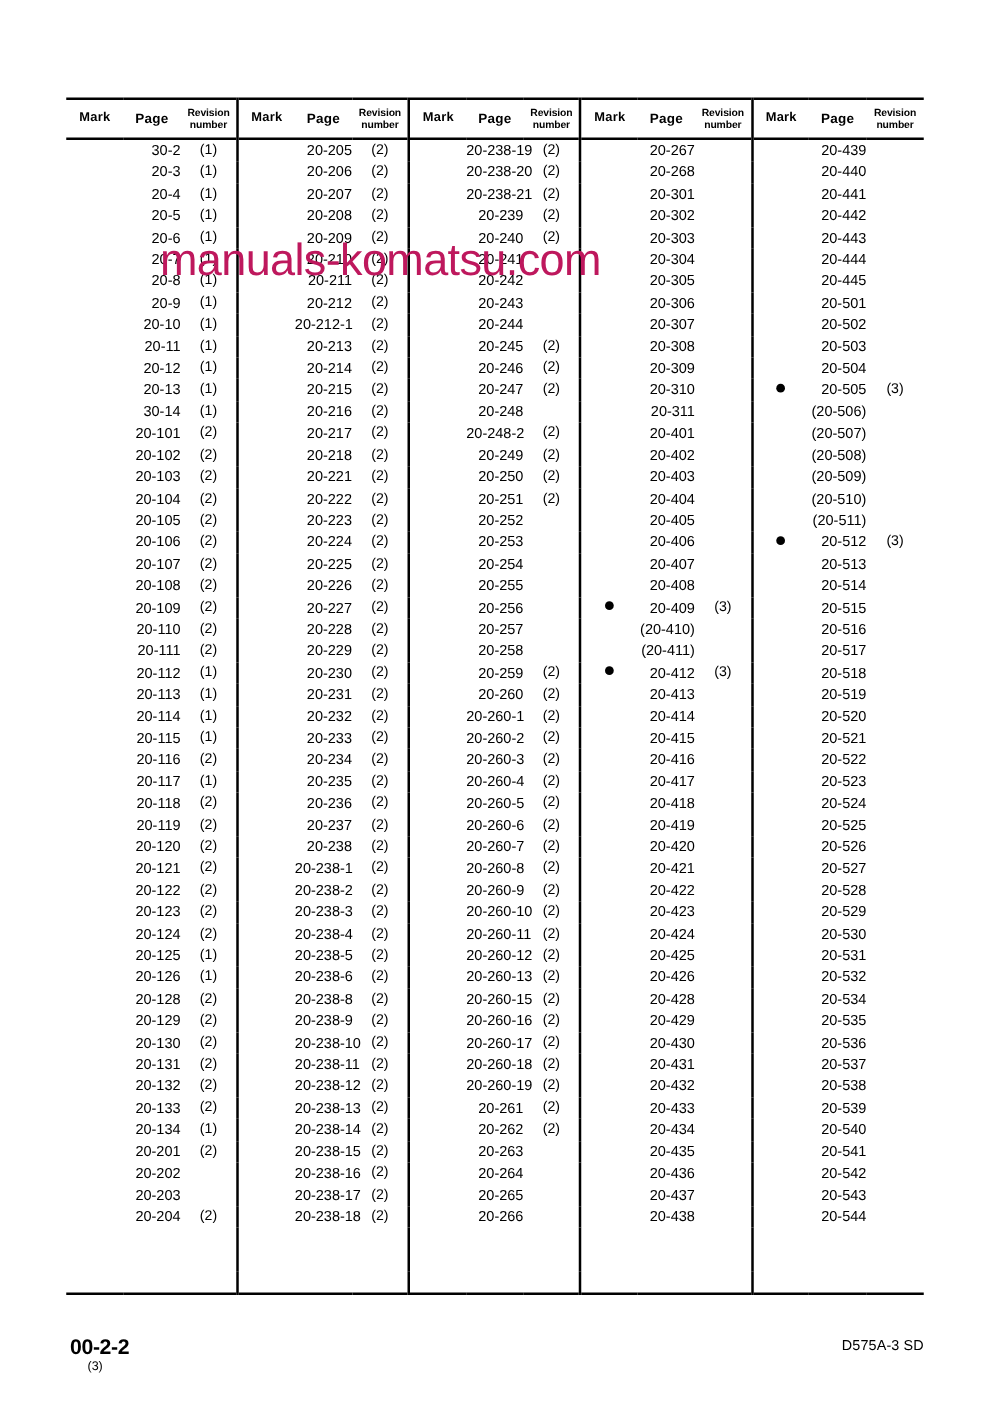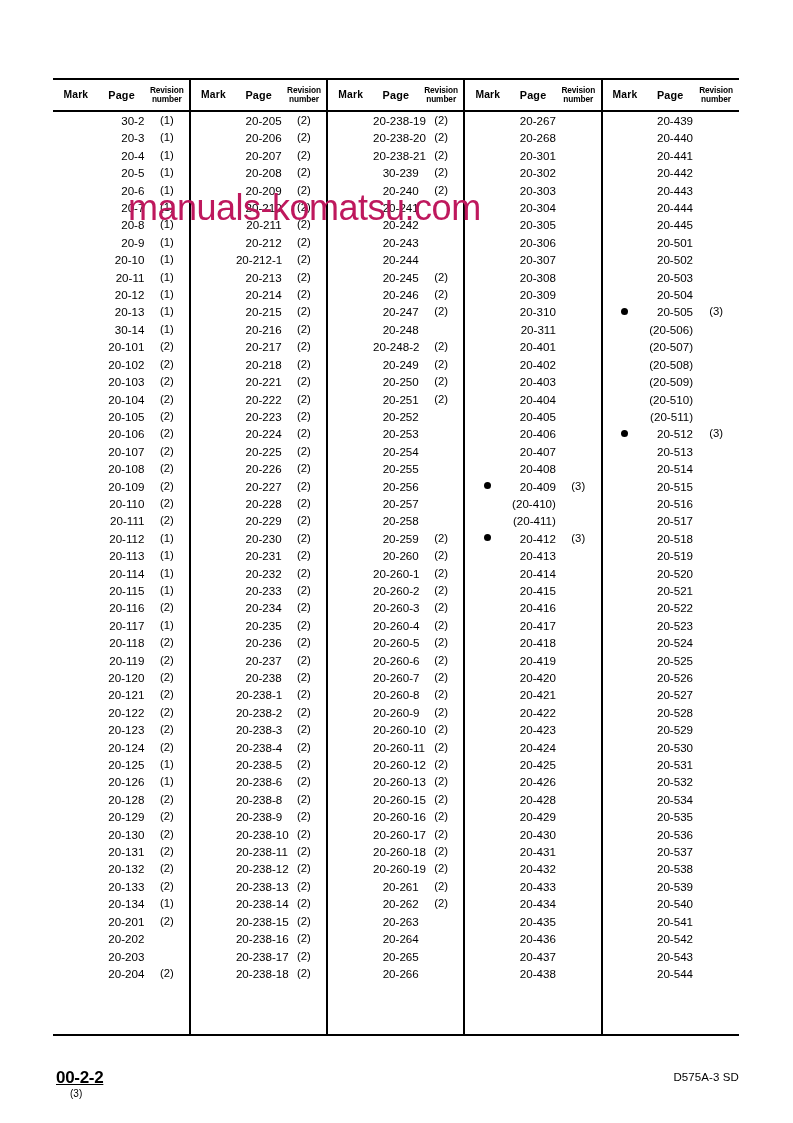--- a/index.html
+++ b/index.html
@@ -252,7 +252,7 @@
             <td class="c-page">20-208</td>
             <td class="c-rev">(2)</td>
             <td class="c-mark gsep"></td>
-            <td class="c-page">30-239</td>
+            <td class="c-page">20-239</td>
             <td class="c-rev">(2)</td>
             <td class="c-mark gsep"></td>
             <td class="c-page">20-302</td>

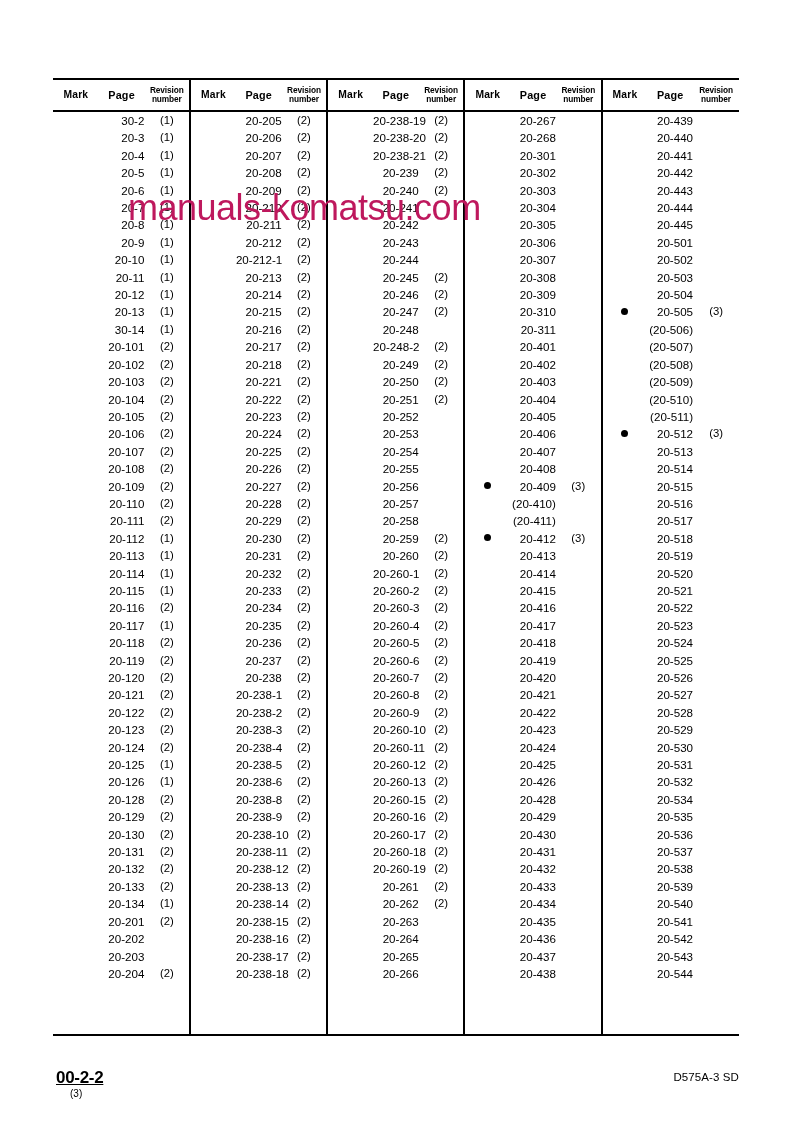--- a/index.html
+++ b/index.html
@@ -131,7 +131,6 @@
     font-size:17px;
     font-weight:bold;
     letter-spacing:-0.3px;
-    text-decoration:underline;
   }
   .footer-left-sub{
     position:absolute;

